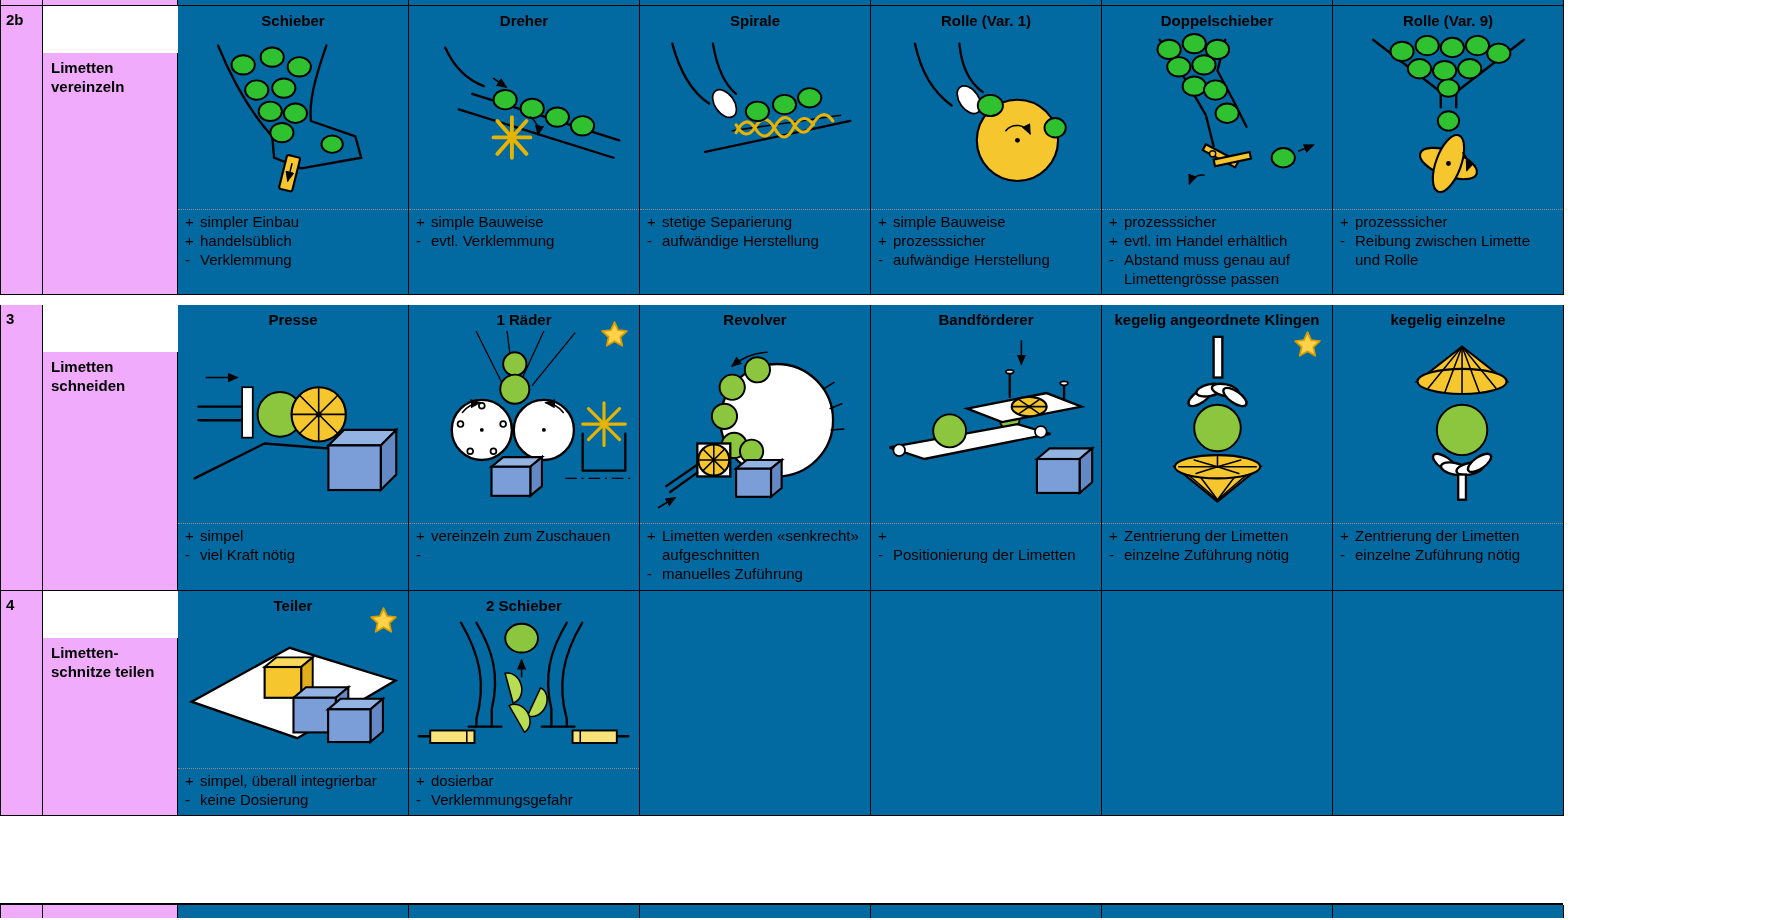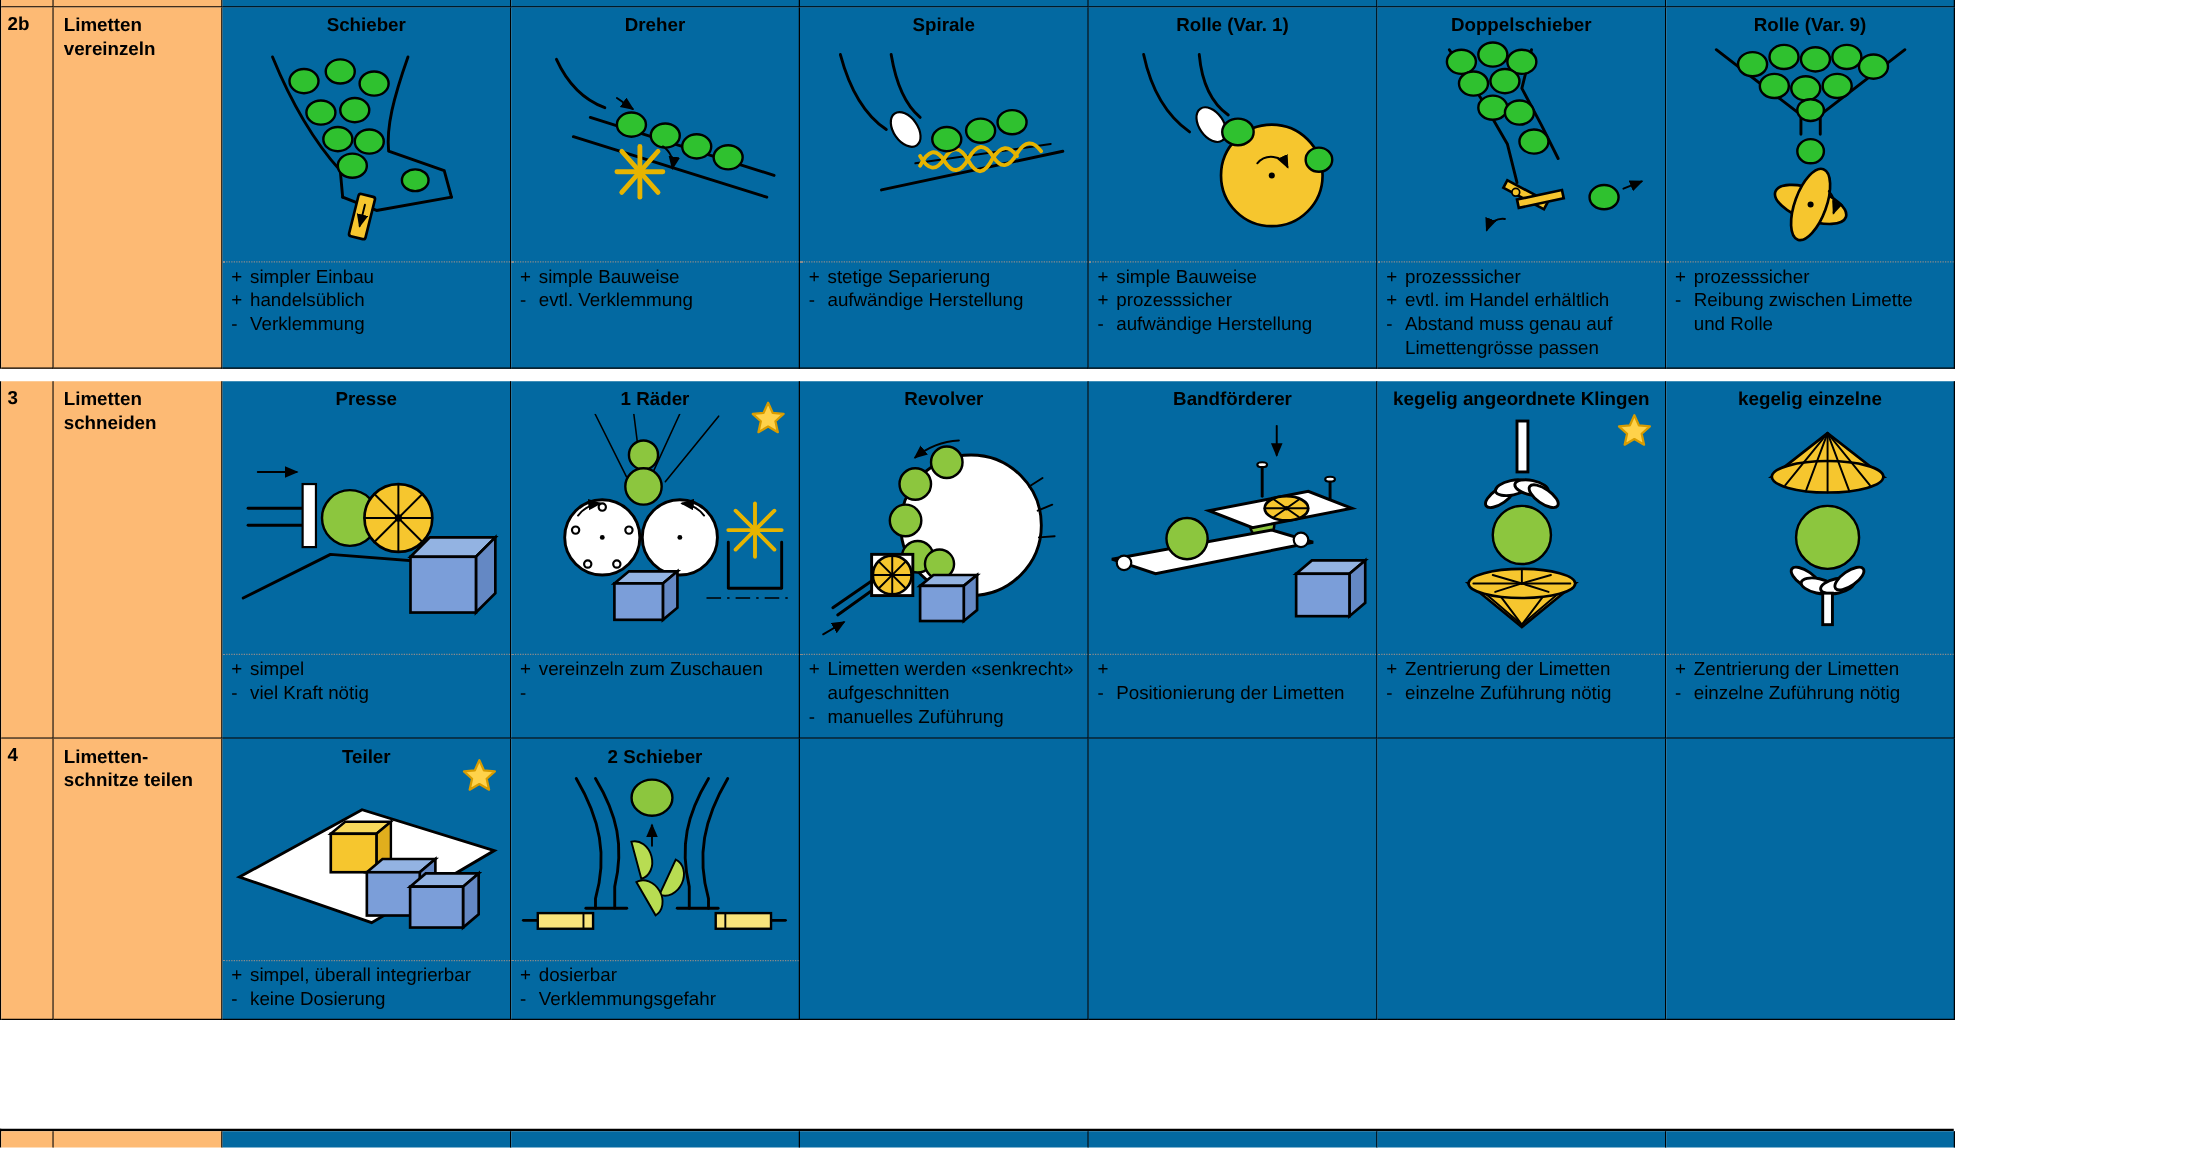--- a/index.html
+++ b/index.html
@@ -22,7 +22,7 @@
     background:#0369a1;box-sizing:border-box;position:relative;overflow:hidden;
   }
   .block3 .cell{border-bottom:none;}
-  .gray{background:#fdba74;}
+  .gray{background:#f0abfc;}
   .numc{font-weight:bold;font-size:15px;padding:5px 5px;}
   .labc{font-weight:bold;font-size:15px;padding:5px 8px;line-height:19px;}
   .concept{display:flex;flex-direction:column;}

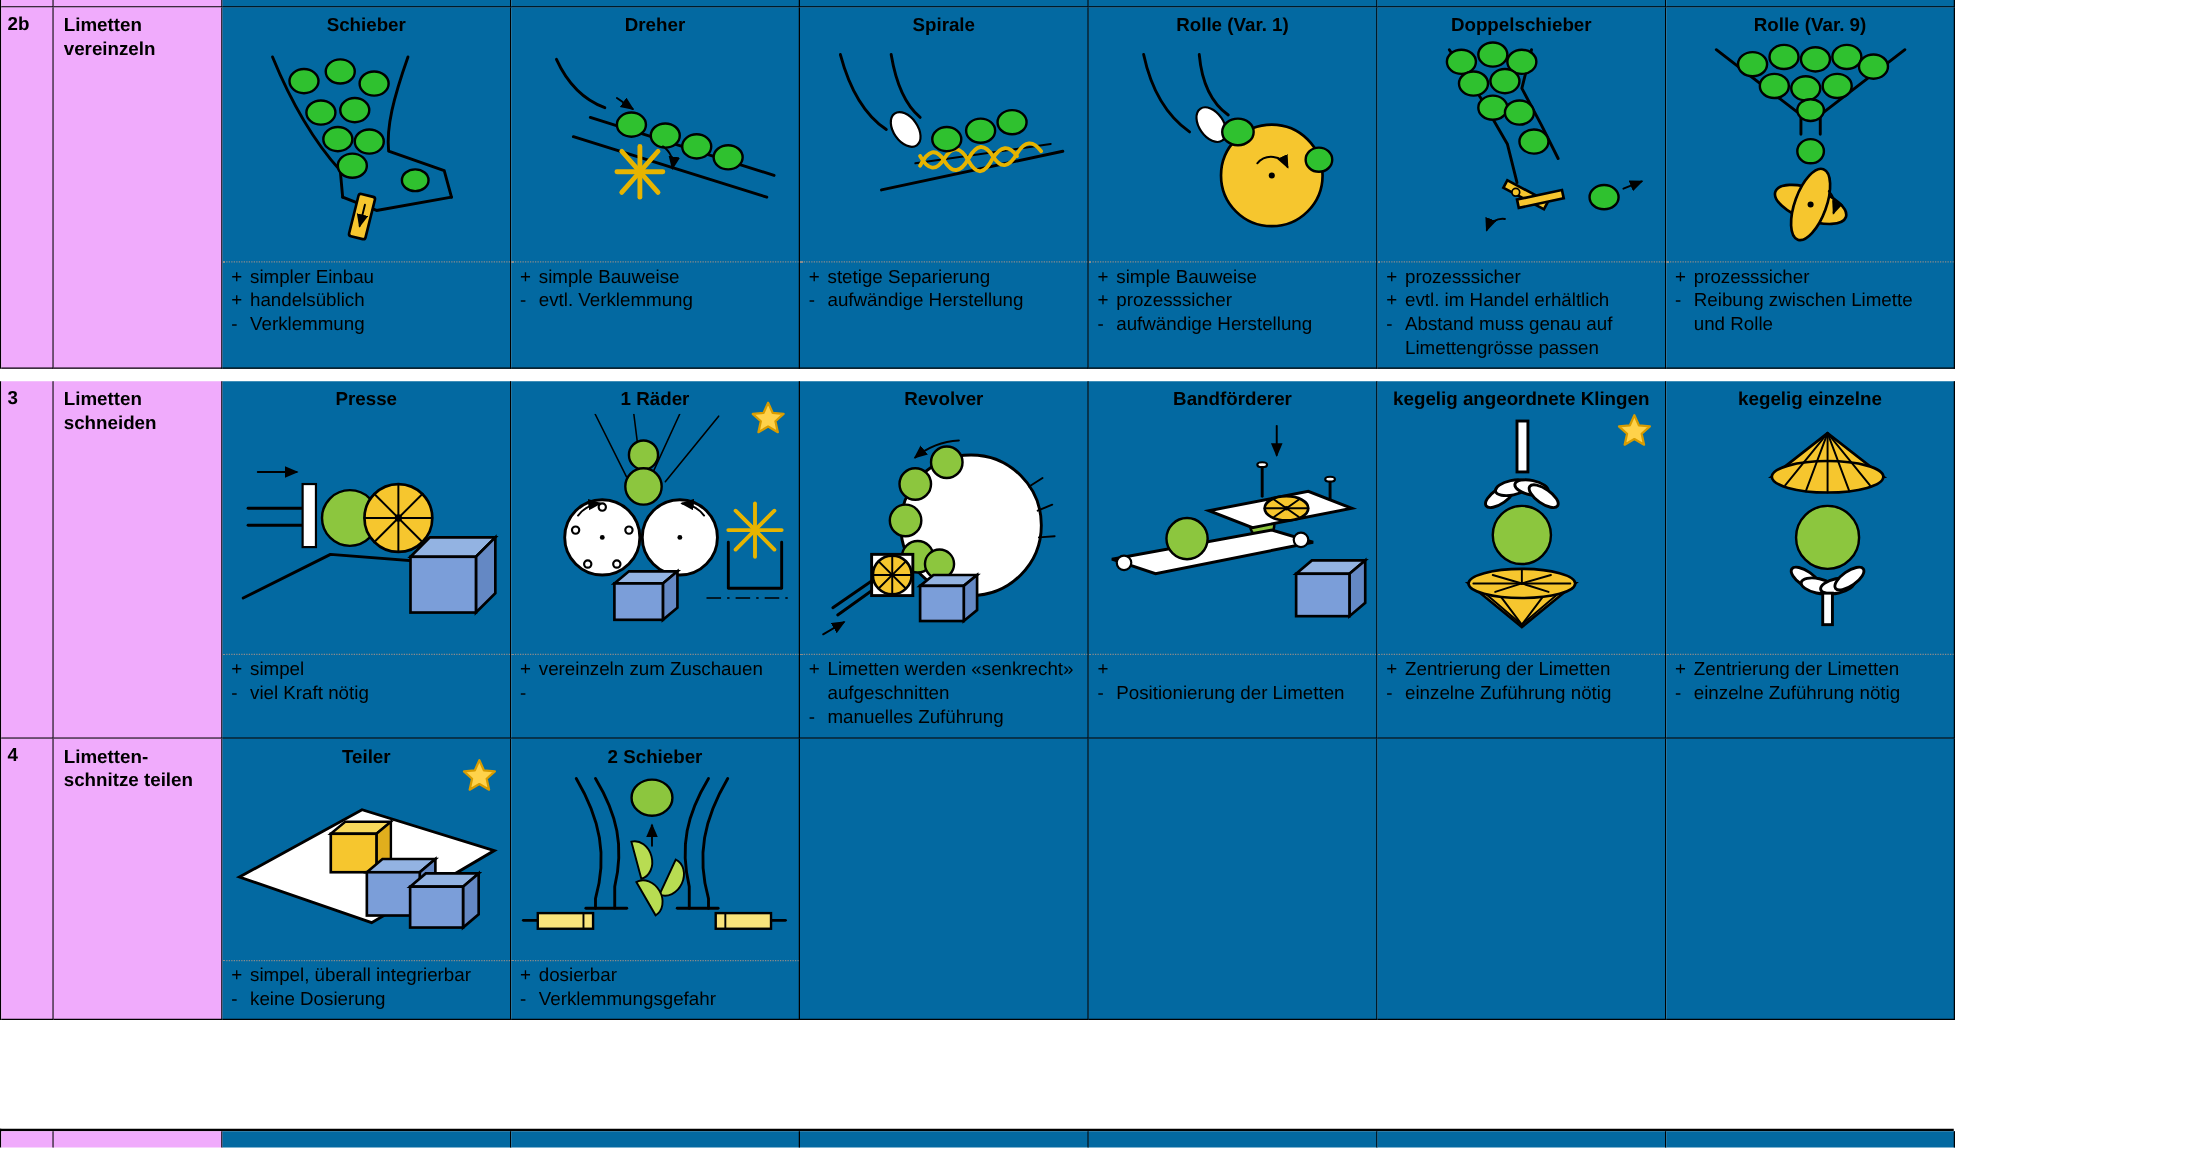--- a/index.html
+++ b/index.html
@@ -24,7 +24,7 @@
   .block3 .cell{border-bottom:none;}
   .gray{background:#f0abfc;}
   .numc{font-weight:bold;font-size:15px;padding:5px 5px;}
-  .labc{font-weight:bold;font-size:15px;padding:5px 8px;line-height:19px;}
+  .labc{font-weight:bold;font-size:15px;padding:5px 8px;line-height:19px;margin-top:47px;}
   .concept{display:flex;flex-direction:column;}
   .ctitle{
     height:26px;flex:none;text-align:center;font-weight:bold;font-size:15px;

